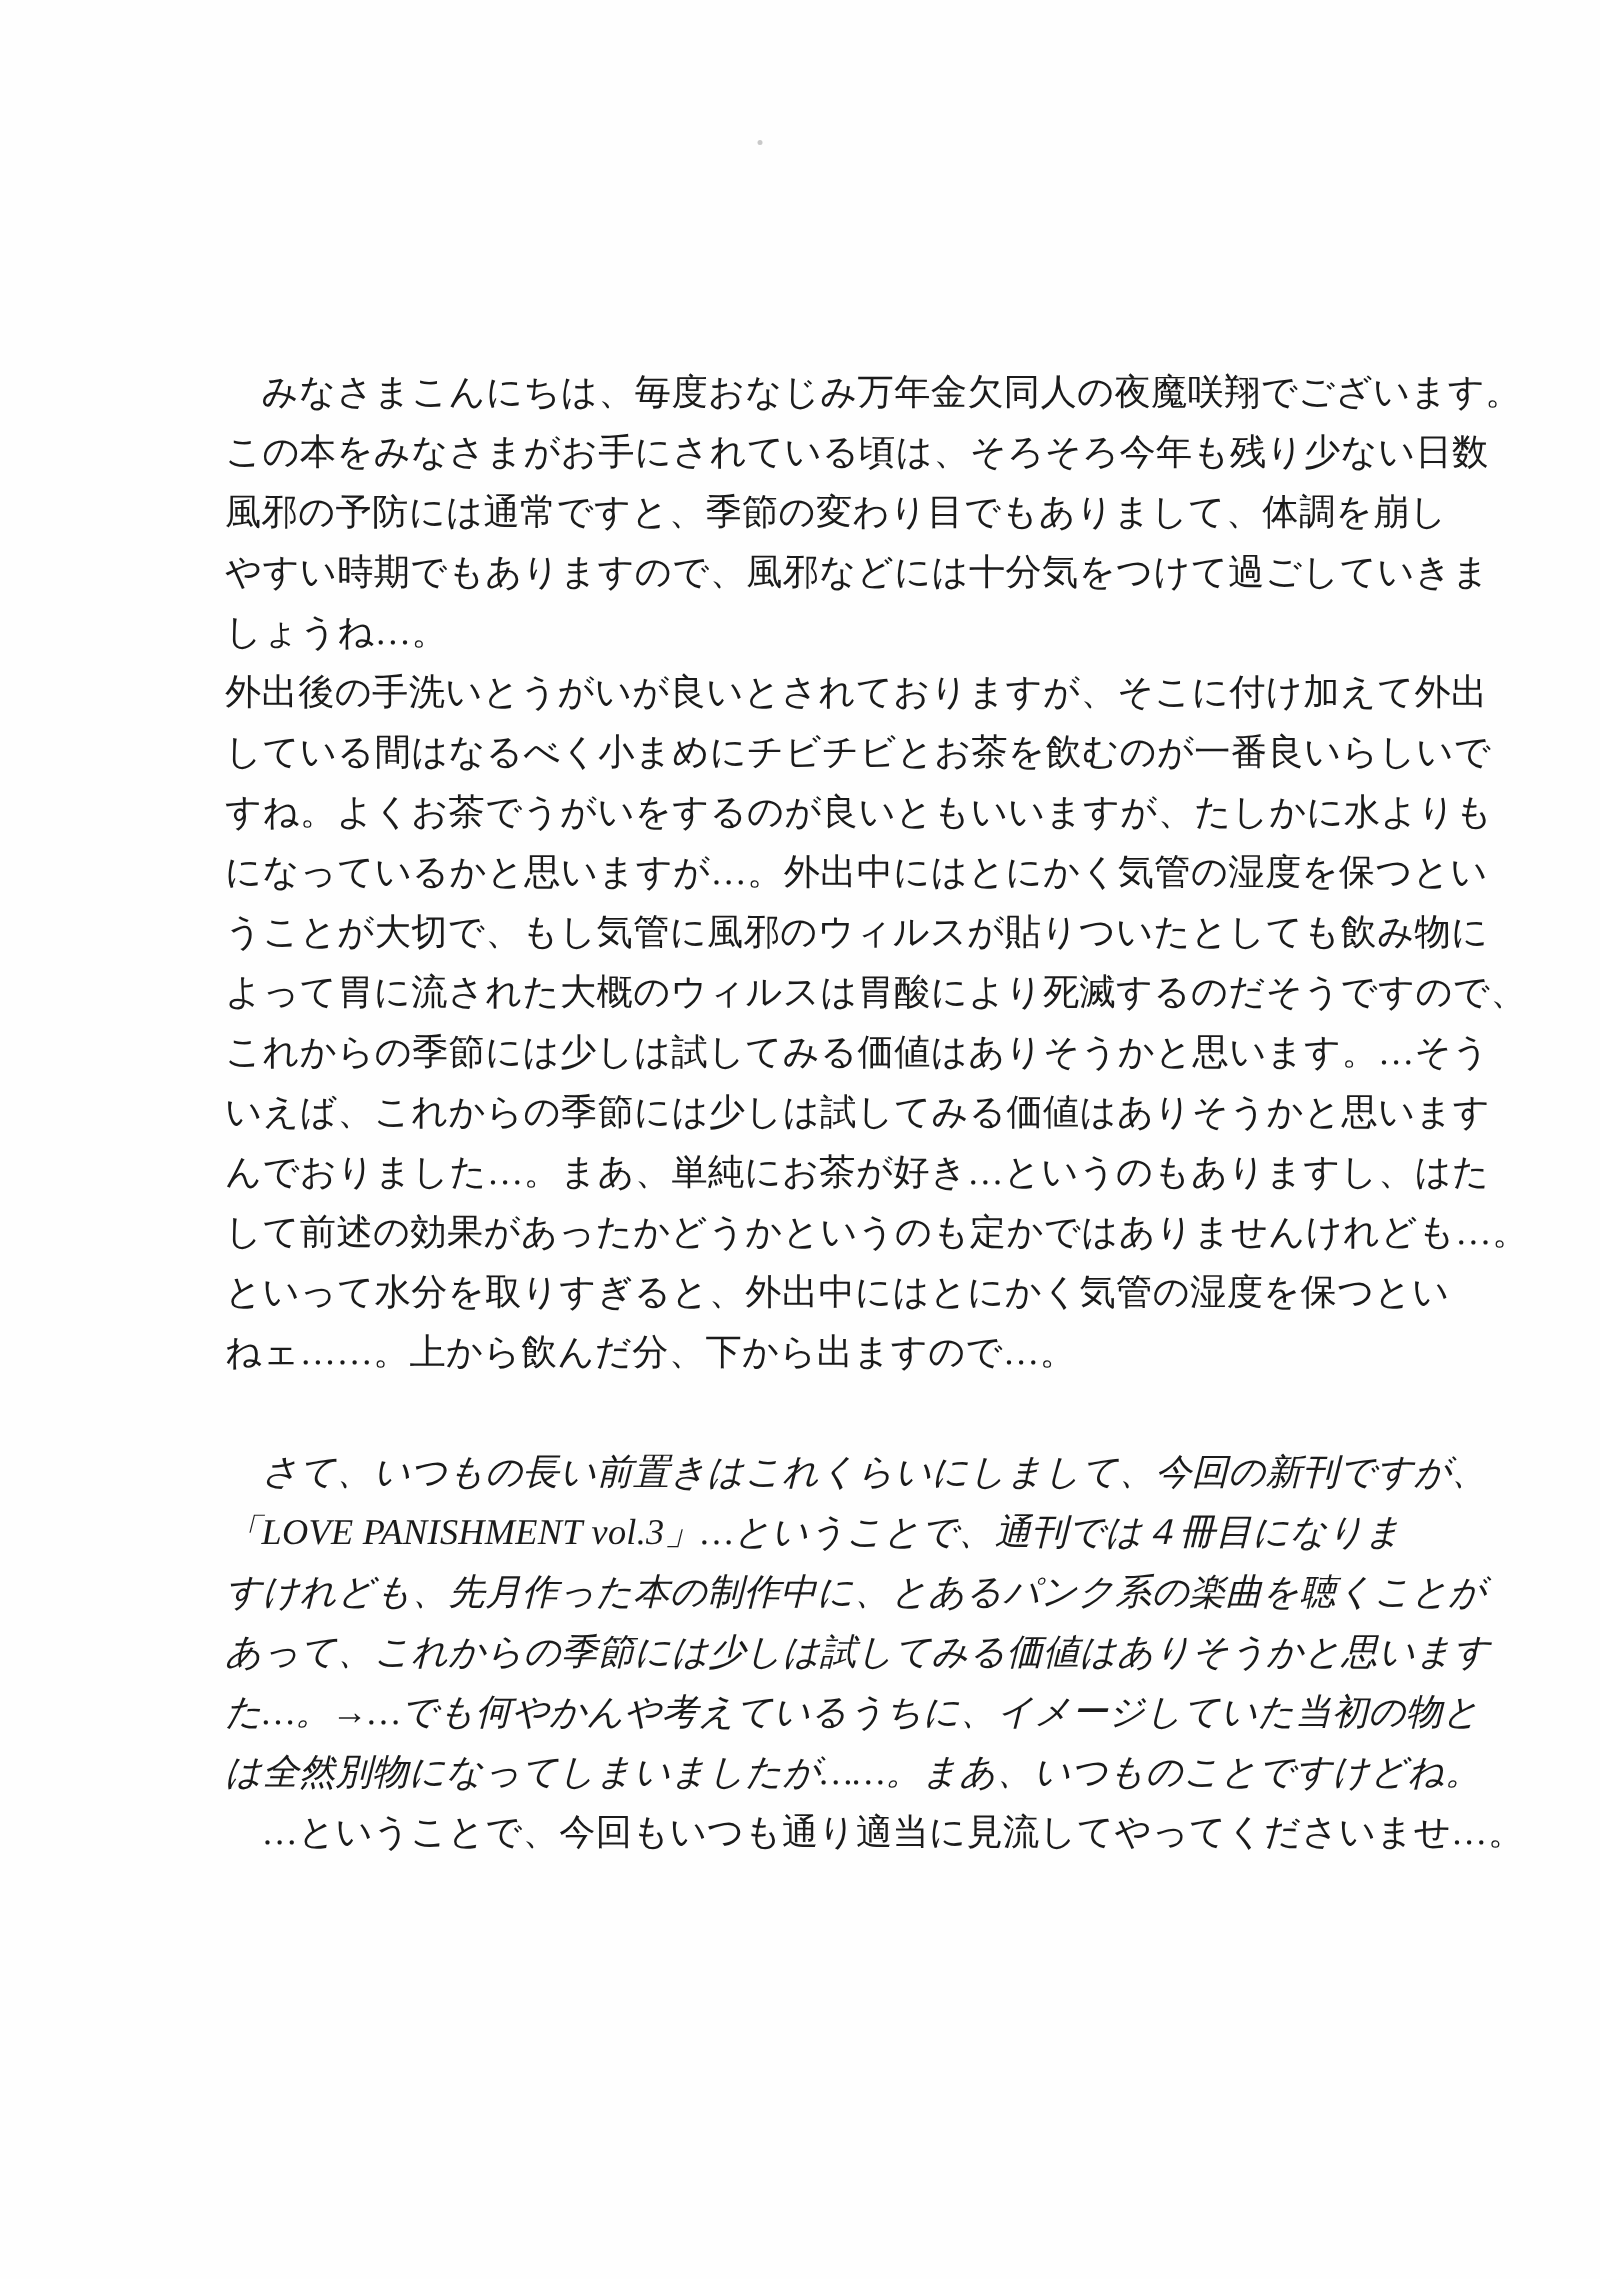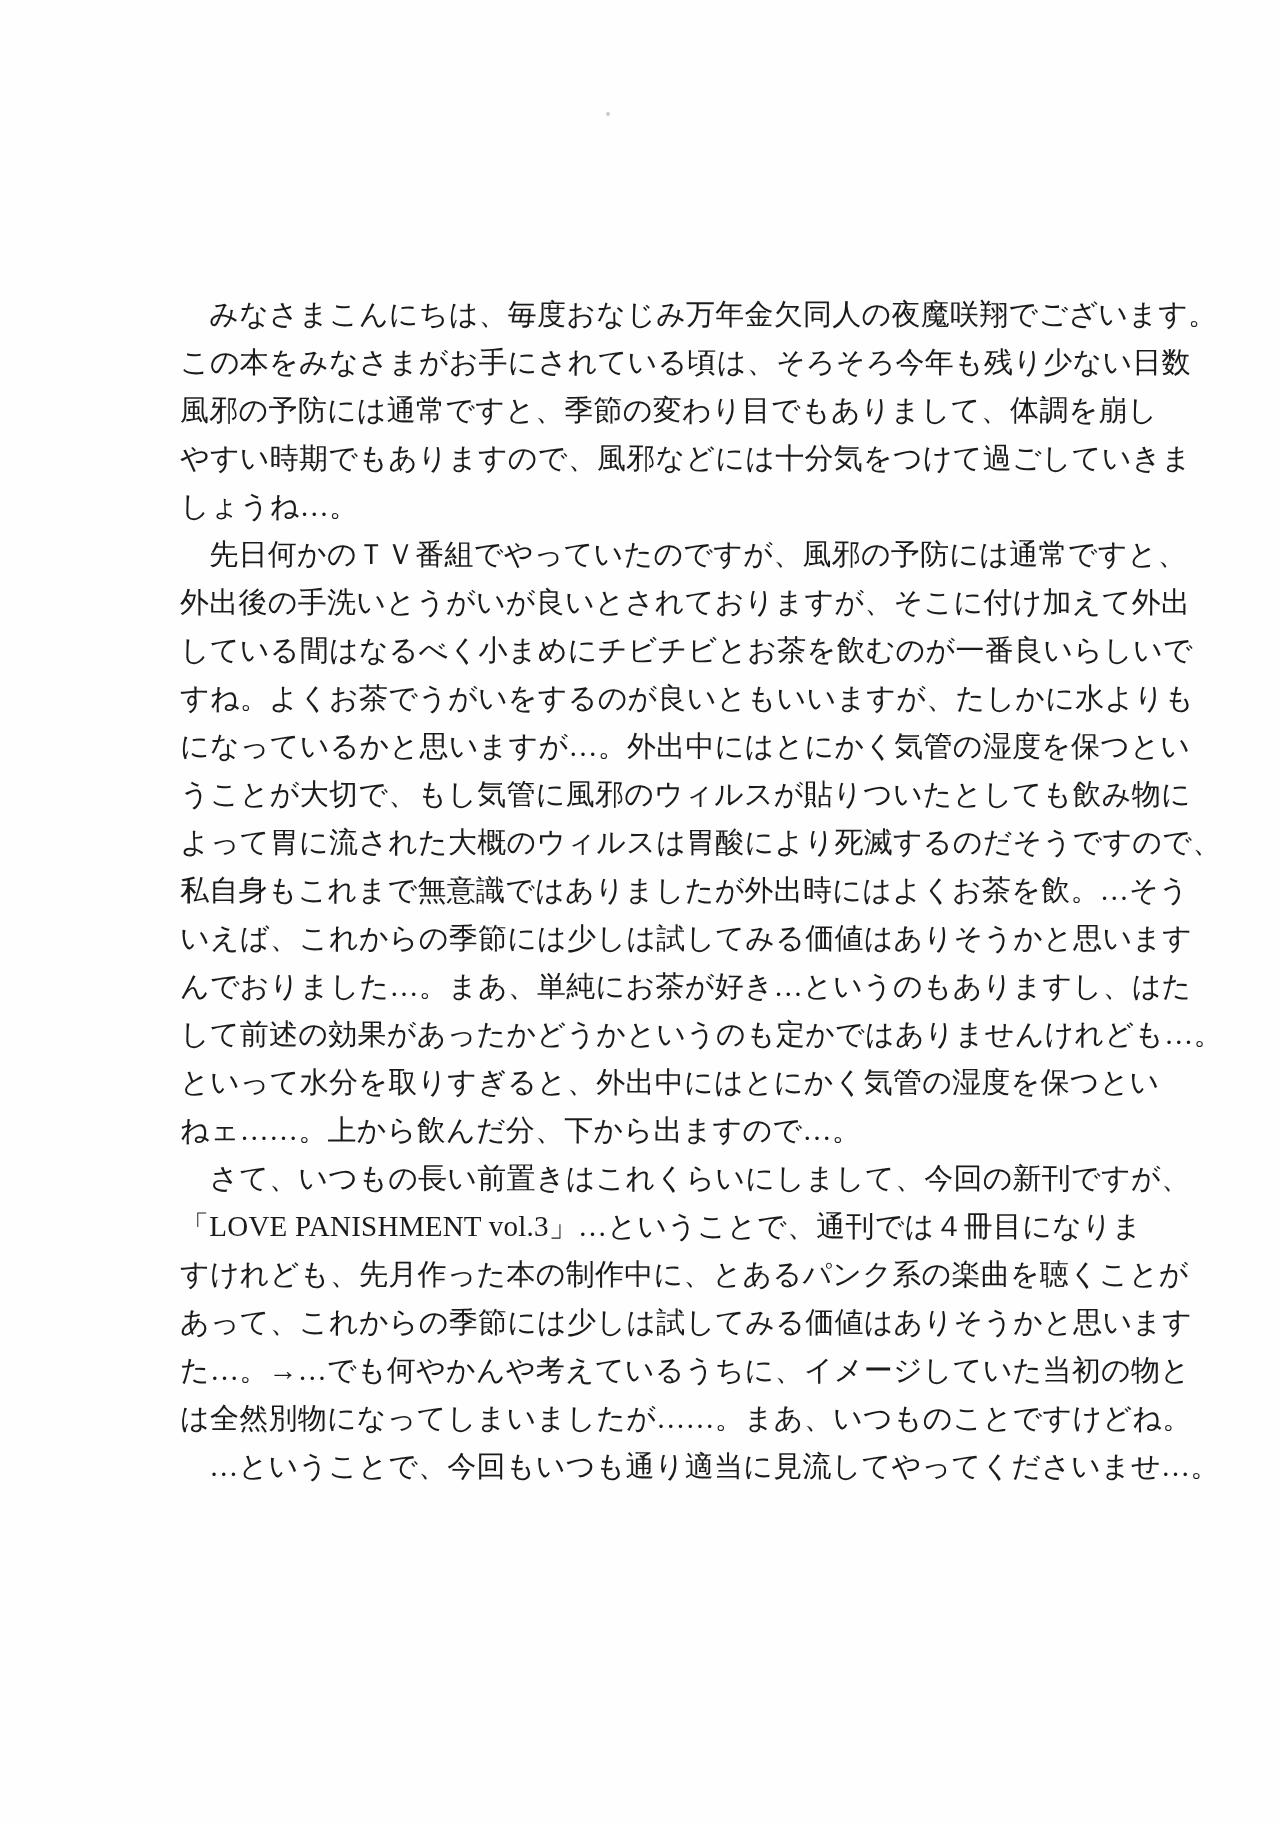--- a/index.html
+++ b/index.html
@@ -59,7 +59,6 @@
         <div class="line">しょうね…。</div>
       </div>
       <div class="paragraph">
-        <div class="line">　先日何かのＴＶ番組でやっていたのですが、風邪の予防には通常ですと、</div>
         <div class="line">外出後の手洗いとうがいが良いとされておりますが、そこに付け加えて外出</div>
         <div class="line">している間はなるべく小まめにチビチビとお茶を飲むのが一番良いらしいで</div>
         <div class="line">すね。よくお茶でうがいをするのが良いともいいますが、たしかに水よりも</div>

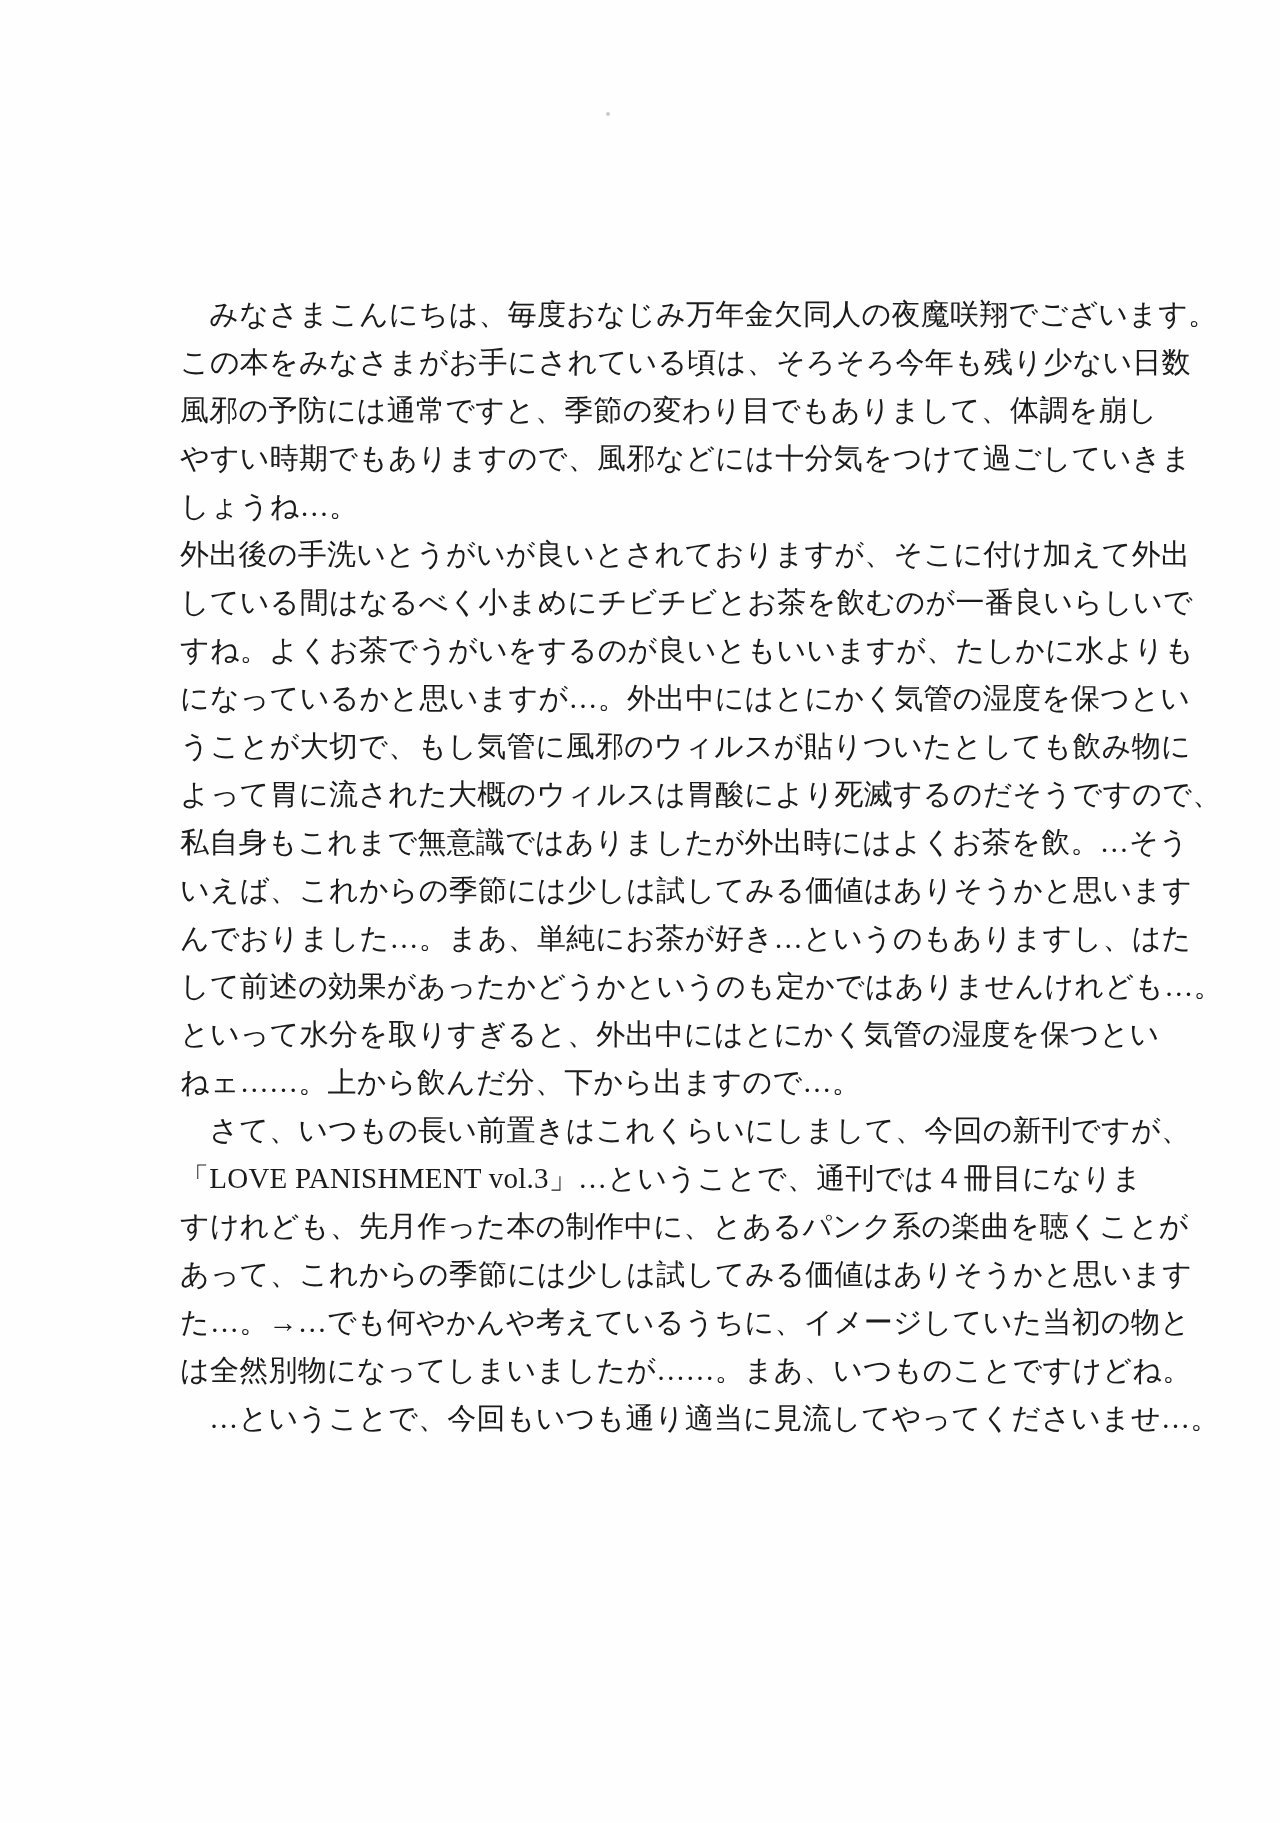--- a/index.html
+++ b/index.html
@@ -65,7 +65,7 @@
         <div class="line">になっているかと思いますが…。外出中にはとにかく気管の湿度を保つとい</div>
         <div class="line">うことが大切で、もし気管に風邪のウィルスが貼りついたとしても飲み物に</div>
         <div class="line">よって胃に流された大概のウィルスは胃酸により死滅するのだそうですので、</div>
-        <div class="line">私自身もこれまで無意識ではありましたが外出時にはよくお茶を飲。…そう</div>
+        <div class="line">これからの季節には少しは試してみる価値はありそうかと思います。…そう</div>
         <div class="line">いえば、これからの季節には少しは試してみる価値はありそうかと思います</div>
         <div class="line">んでおりました…。まあ、単純にお茶が好き…というのもありますし、はた</div>
         <div class="line">して前述の効果があったかどうかというのも定かではありませんけれども…。</div>

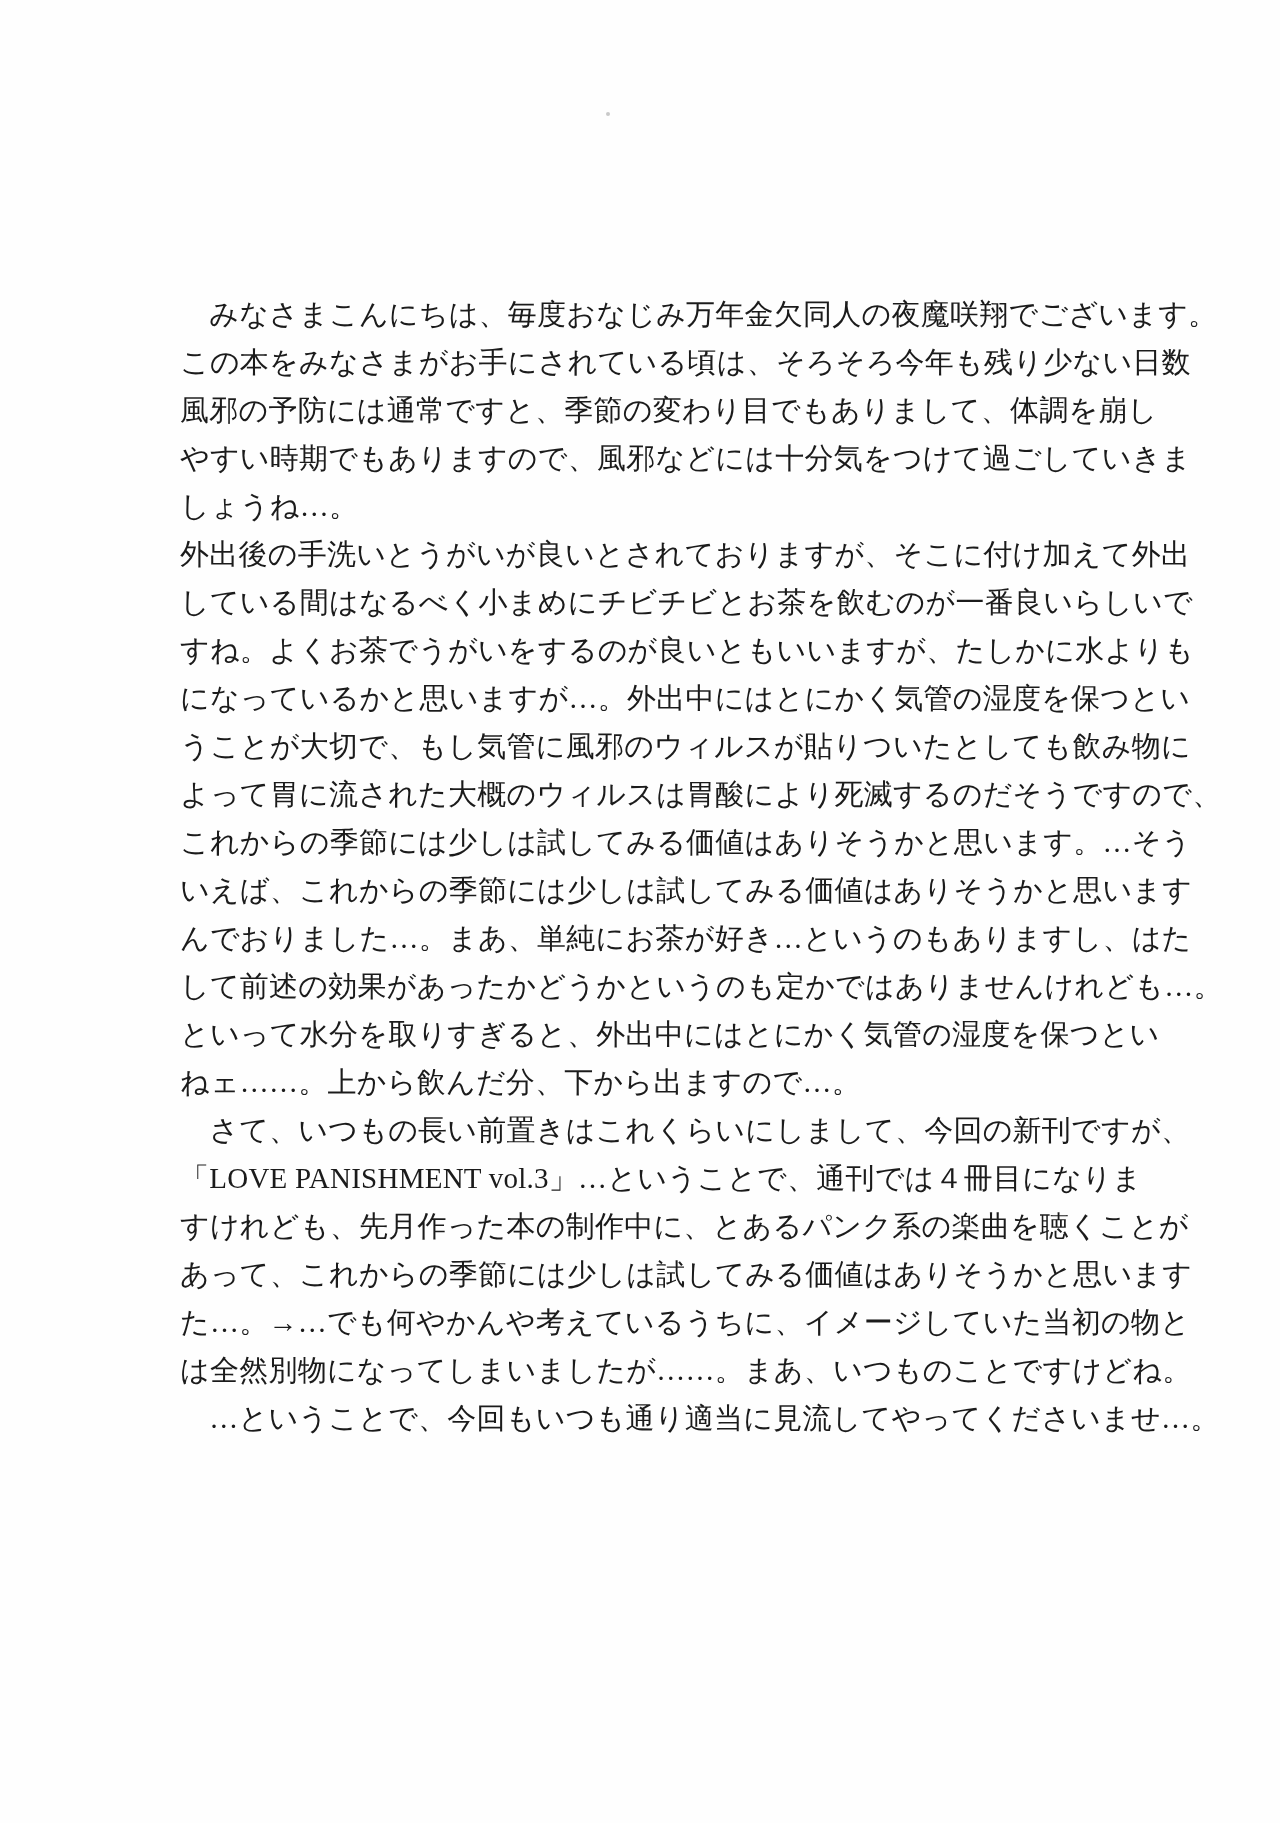--- a/index.html
+++ b/index.html
@@ -40,6 +40,8 @@
     margin: 0;
   }
   .paragraph.gap {
+    margin-top: 48px;
+    font-style: italic;
   }
   .line {
     white-space: pre;

